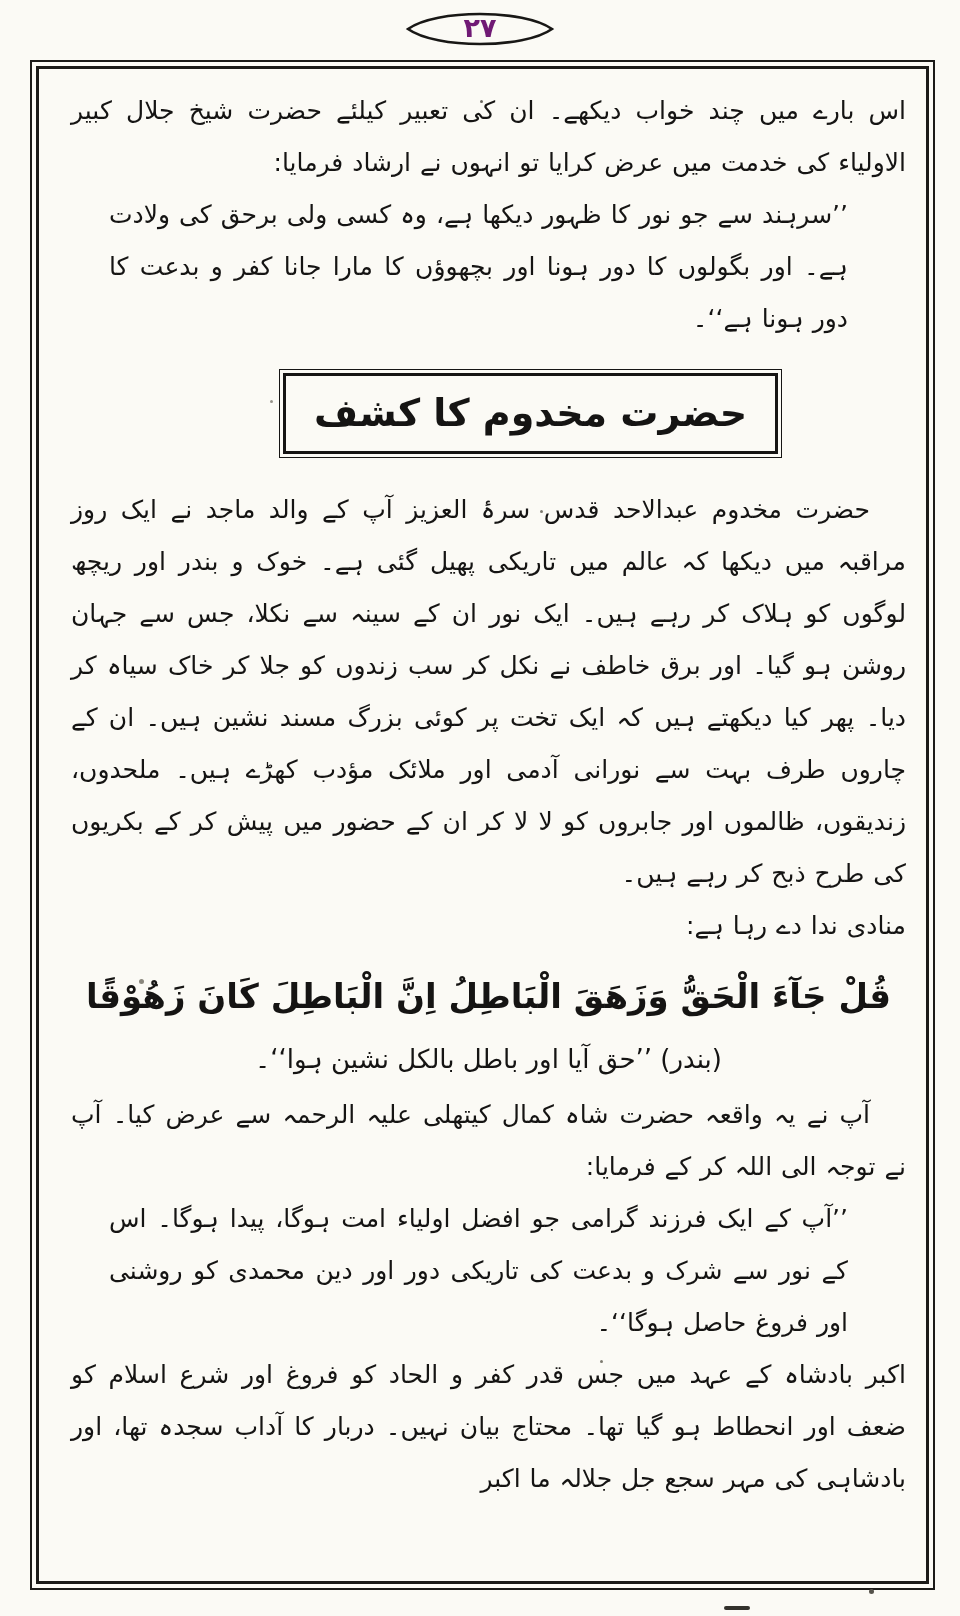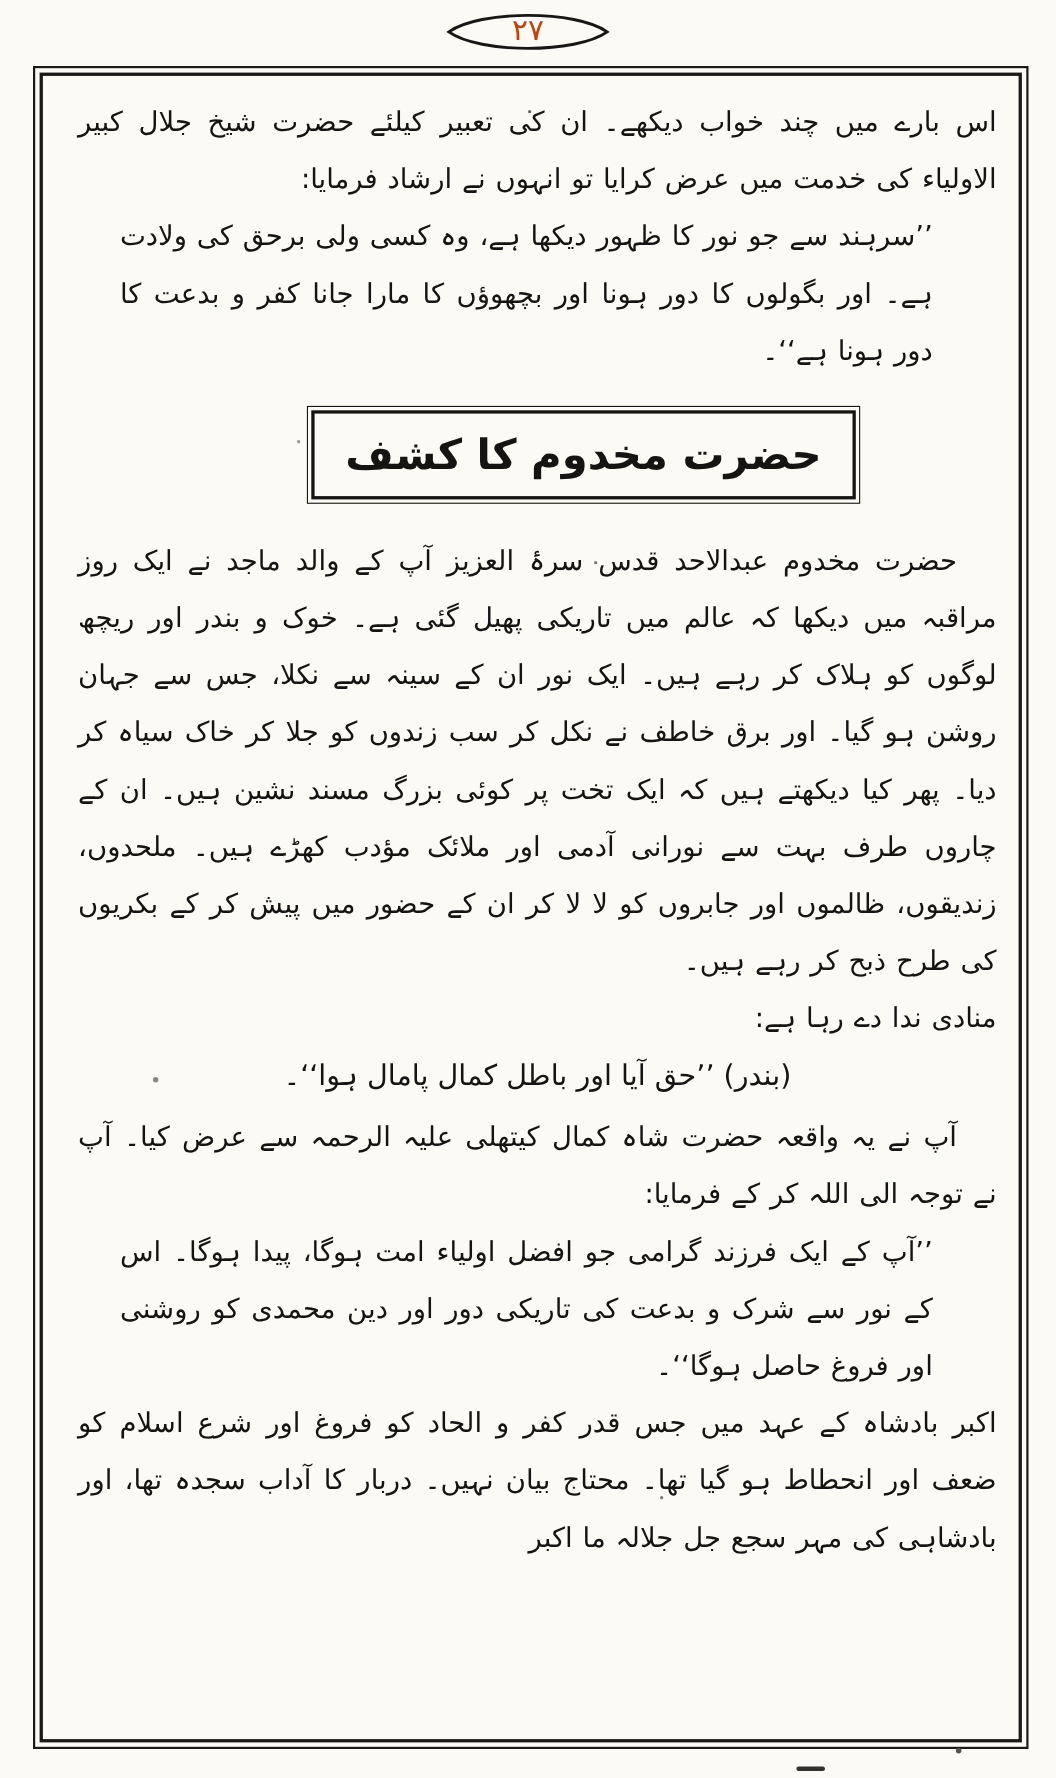--- a/index.html
+++ b/index.html
@@ -25,7 +25,7 @@
   .cartouche .num {
     position: absolute; inset: 0;
     display: flex; align-items: center; justify-content: center;
-    font-size: 27px; font-weight: normal; color: #c2410c;
+    font-size: 27px; font-weight: bold; color: #701a75;
     padding-bottom: 3px;
   }
 

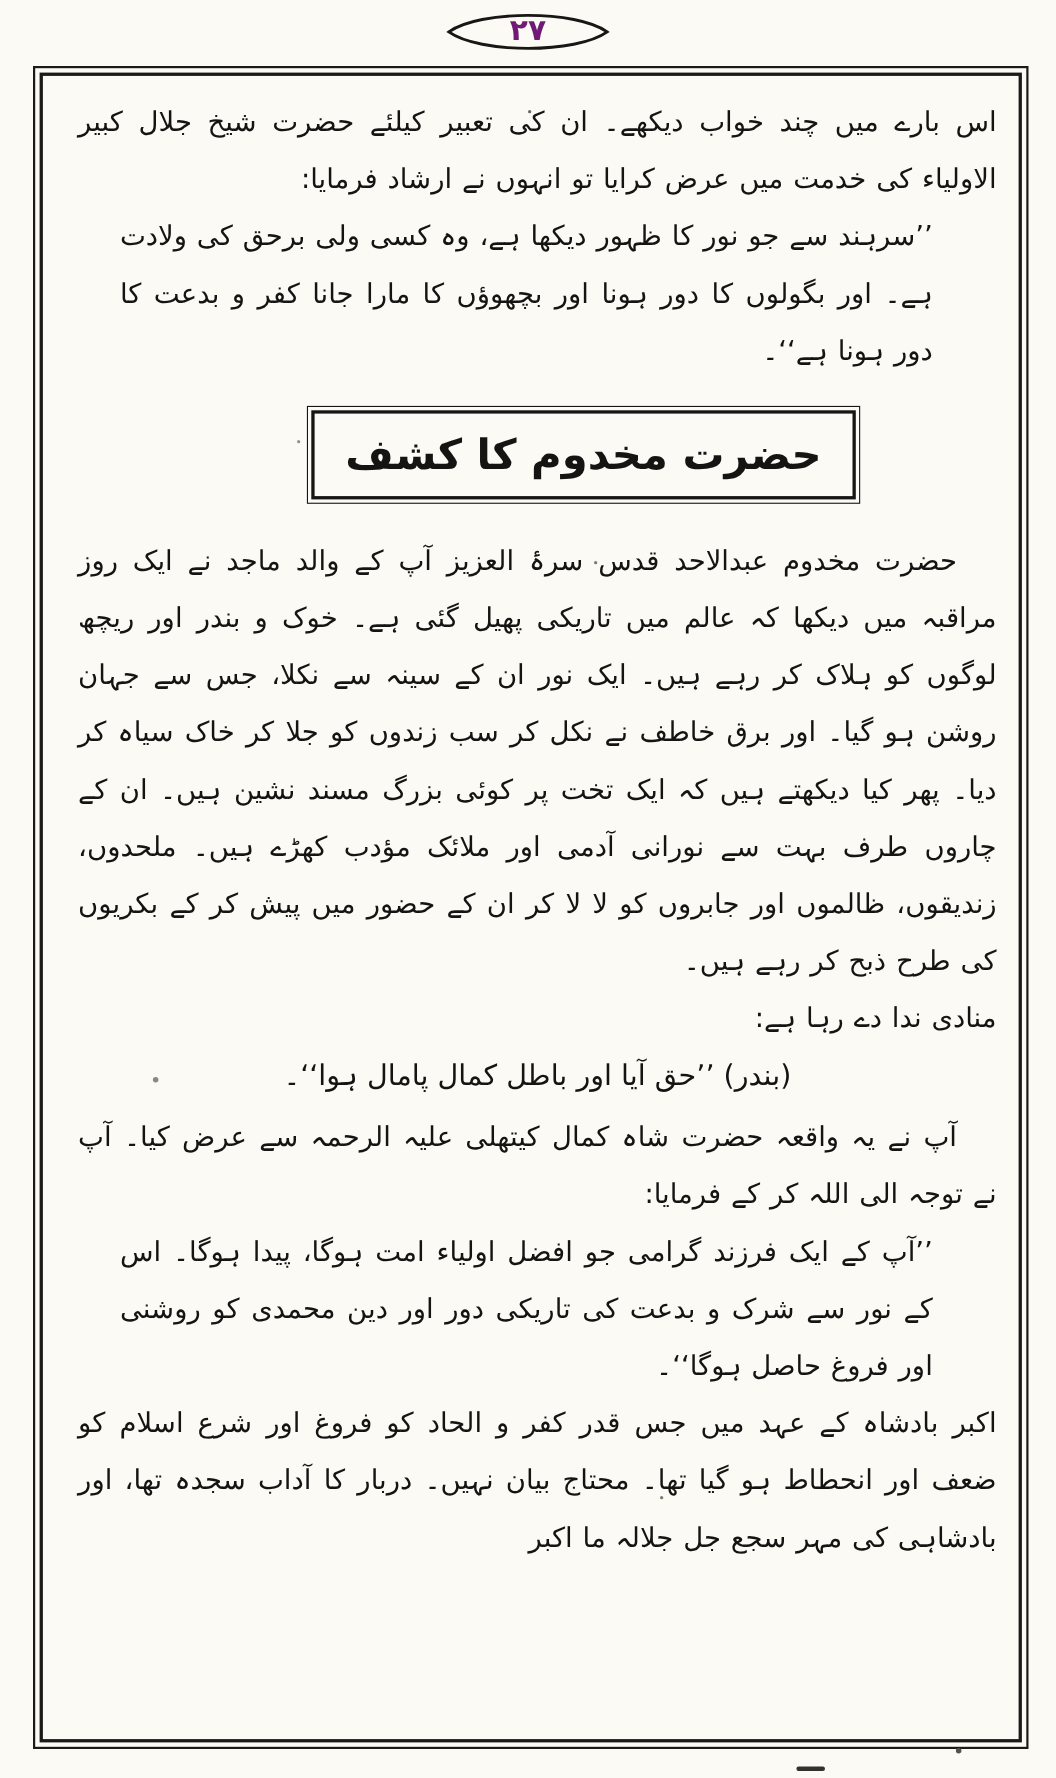--- a/index.html
+++ b/index.html
@@ -133,6 +133,7 @@
 
     <p class="para no-indent">منادی ندا دے رہا ہے:</p>
 
+    <p class="verse">قُلْ جَآءَ الْحَقُّ وَزَهَقَ الْبَاطِلُ اِنَّ الْبَاطِلَ كَانَ زَهُوْقًا</p>
 
     <p class="translation">
       <span>(بندر)</span>

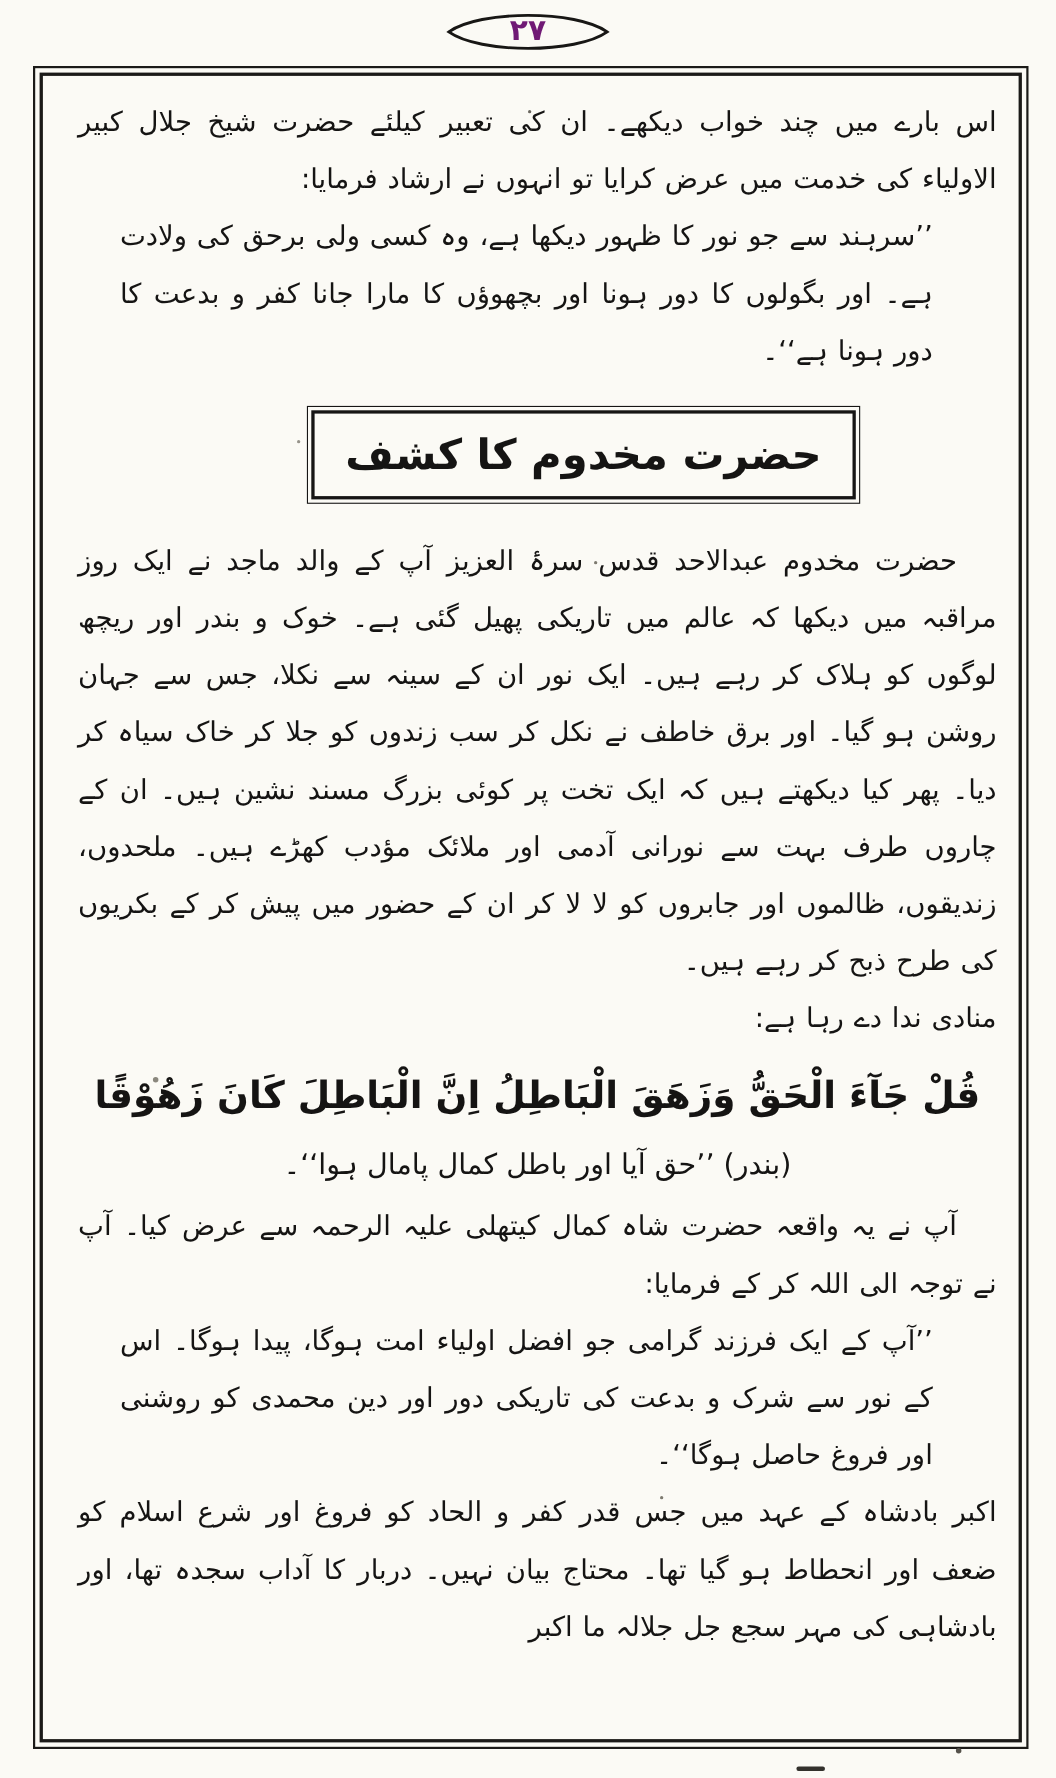--- a/index.html
+++ b/index.html
@@ -137,7 +137,7 @@
 
     <p class="translation">
       <span>(بندر)</span>
-      <span>’’حق آیا اور باطل کمال پامال ہوا‘‘۔</span>
+      <span>’’حق آیا اور باطل بالکل نشین ہوا‘‘۔</span>
     </p>
 
     <p class="para">آپ نے یہ واقعہ حضرت شاہ کمال کیتھلی علیہ الرحمہ سے عرض کیا۔ آپ نے توجہ الی اللہ کر کے فرمایا:</p>

